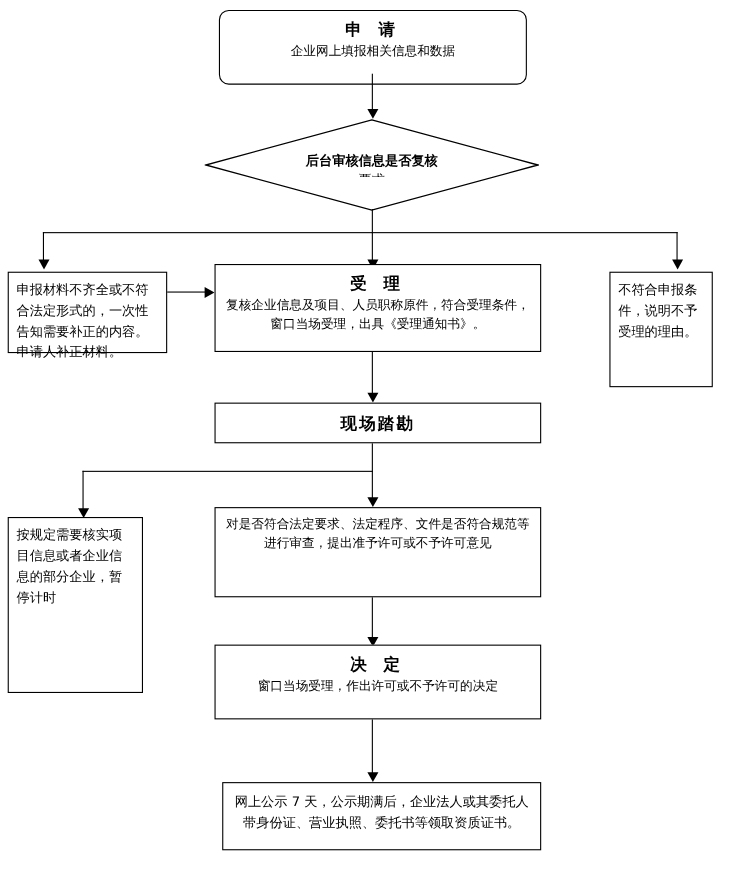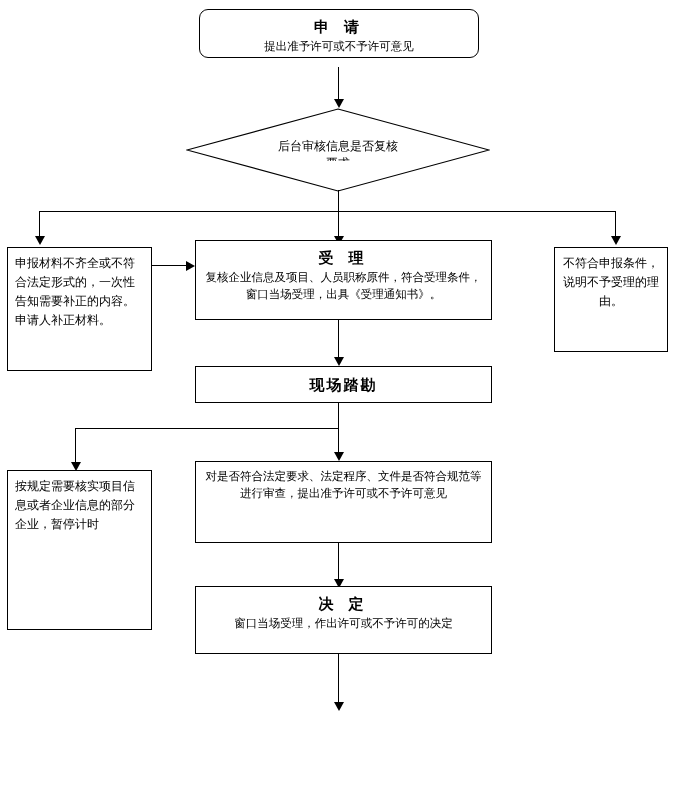--- a/index.html
+++ b/index.html
@@ -119,7 +119,7 @@
 
 <div id="canvas">
 
-  <div class="node rounded" style="left:199px; top:9px; width:280px; height:49px;">
+  <div class="node rounded" style="left:199px; top:9px; width:280px; height:68px;">
     <div class="node-inner">
       <div class="title">申  请</div>
       <div class="body">提出准予许可或不予许可意见</div>

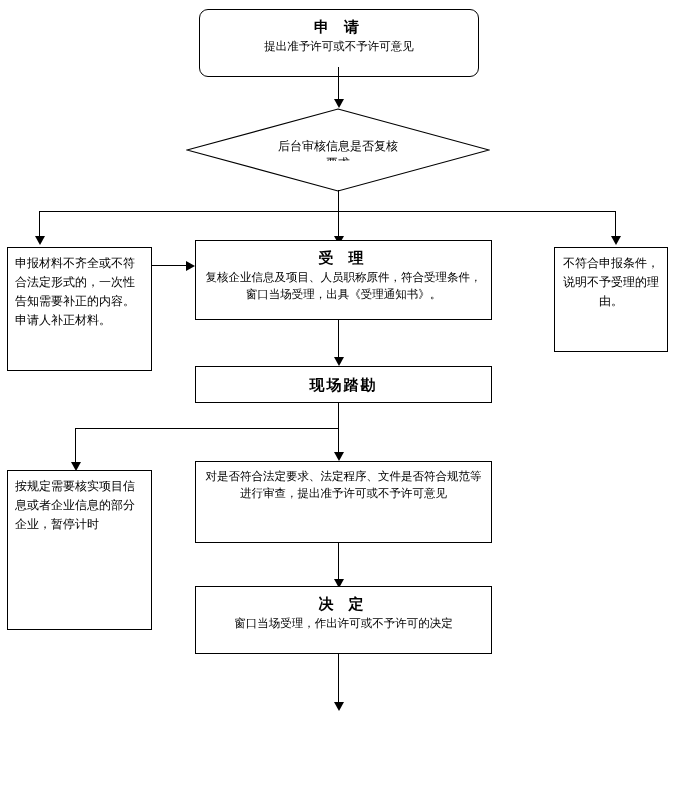--- a/index.html
+++ b/index.html
@@ -122,7 +122,7 @@
   <div class="node rounded" style="left:199px; top:9px; width:280px; height:68px;">
     <div class="node-inner">
       <div class="title">申  请</div>
-      <div class="body">提出准予许可或不予许可意见</div>
+      <div class="body">企业网上填报相关信息和数据</div>
     </div>
   </div>
 

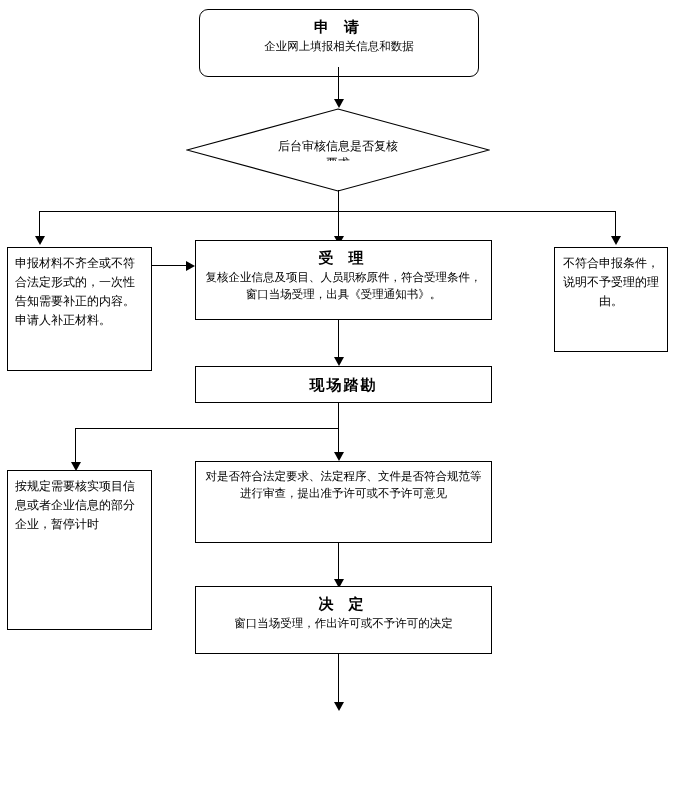--- a/index.html
+++ b/index.html
@@ -77,6 +77,7 @@
     font-size: 12px;
     line-height: 18px;
     color: #000;
+    font-weight: bold;
   }
   .diamond-label2 {
     position: absolute;

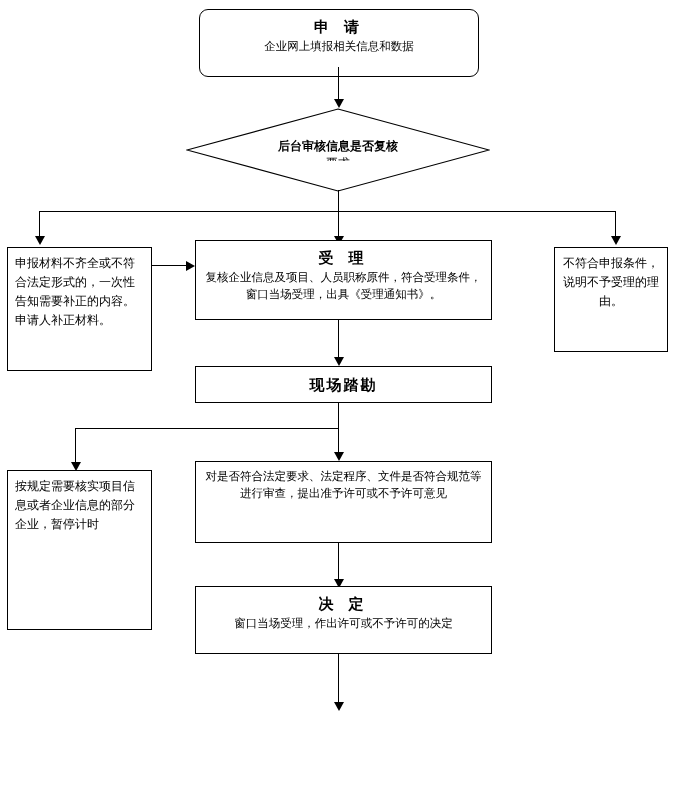--- a/index.html
+++ b/index.html
@@ -151,7 +151,7 @@
   <div class="vline" style="left:615px; top:211px; height:29px;"></div>
   <div class="arrow-down" style="left:611px; top:236px;"></div>
 
-  <div class="node plain-left notitle" style="left:7px; top:247px; width:145px; height:124px;">
+  <div class="node plain-left notitle" style="left:7px; top:247px; width:145px; height:74px;">
     <div class="node-inner" style="padding:6px 7px 0 7px;">
       <div class="body">申报材料不齐全或不符合法定形式的，一次性告知需要补正的内容。申请人补正材料。</div>
     </div>

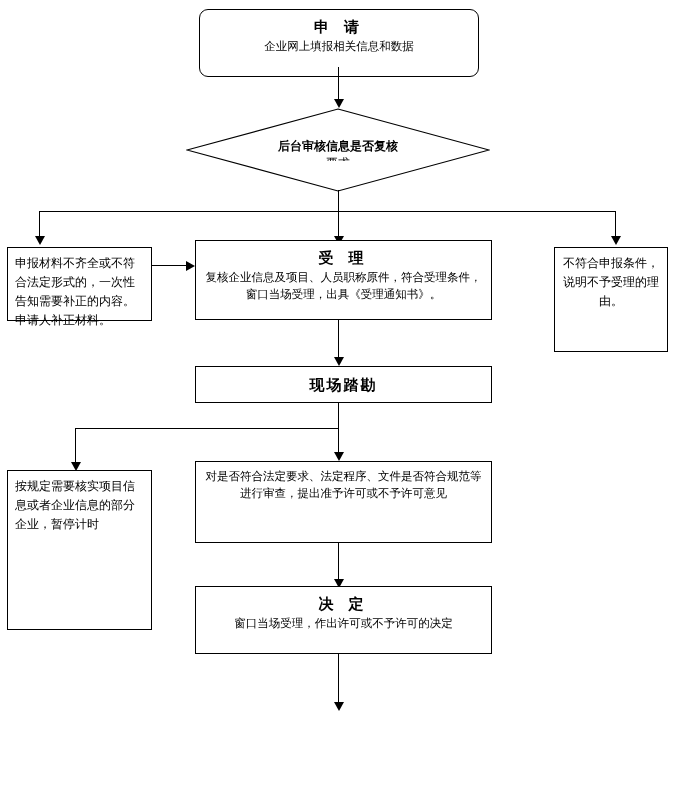--- a/index.html
+++ b/index.html
@@ -167,7 +167,7 @@
     </div>
   </div>
 
-  <div class="node plain-left notitle" style="left:554px; top:247px; width:114px; height:105px;text-align:center;">
+  <div class="node plain-left notitle" style="left:554px; top:247px; width:94px; height:105px;">
     <div class="node-inner" style="padding:6px 7px 0 7px;">
       <div class="body">不符合申报条件，说明不予受理的理由。</div>
     </div>

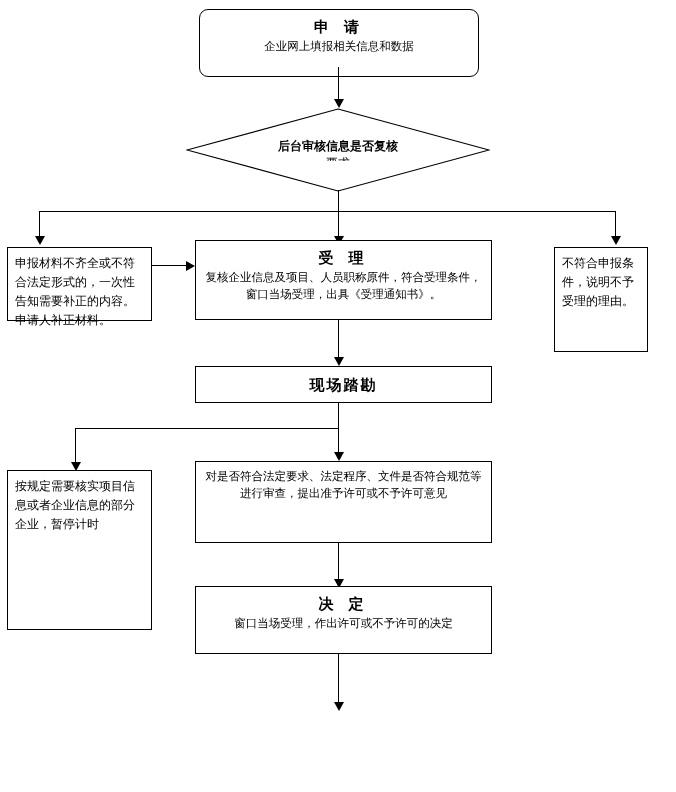--- a/index.html
+++ b/index.html
@@ -189,7 +189,7 @@
   <div class="vline" style="left:75px; top:428px; height:38px;"></div>
   <div class="arrow-down" style="left:71px; top:462px;"></div>
 
-  <div class="node plain-left notitle" style="left:7px; top:470px; width:145px; height:160px;">
+  <div class="node plain-left notitle" style="left:7px; top:470px; width:123px; height:160px;">
     <div class="node-inner" style="padding:6px 7px 0 7px;">
       <div class="body">按规定需要核实项目信息或者企业信息的部分企业，暂停计时</div>
     </div>

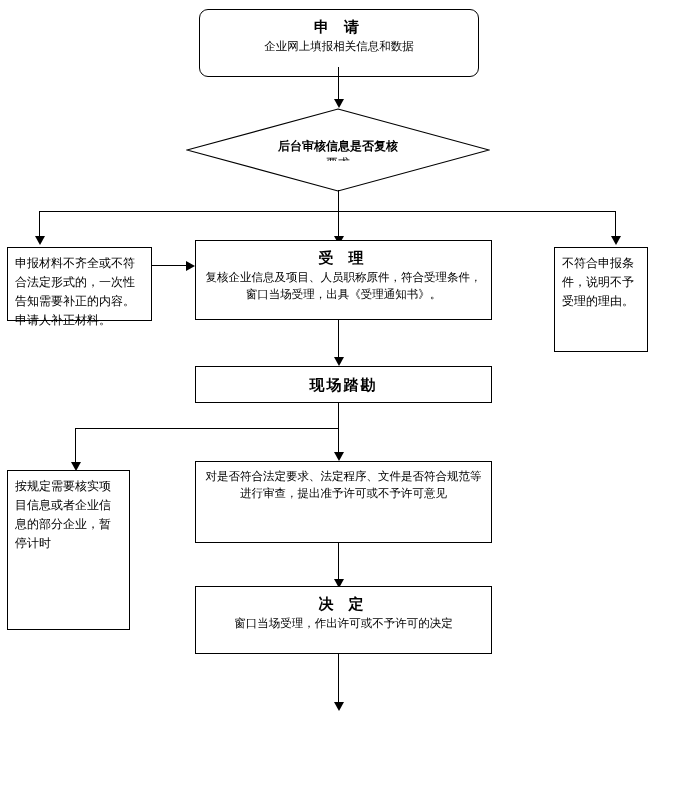--- a/index.html
+++ b/index.html
@@ -214,6 +214,11 @@
   <div class="vline" style="left:338px; top:654px; height:52px;"></div>
   <div class="arrow-down" style="left:334px; top:702px;"></div>
 
+  <div class="node notitle" style="left:202px; top:711px; width:290px; height:62px;">
+    <div class="node-inner" style="padding:8px 10px 0 10px;">
+      <div class="body">网上公示 7 天，公示期满后，企业法人或其委托人带身份证、营业执照、委托书等领取资质证书。</div>
+    </div>
+  </div>
 
 </div>
 

